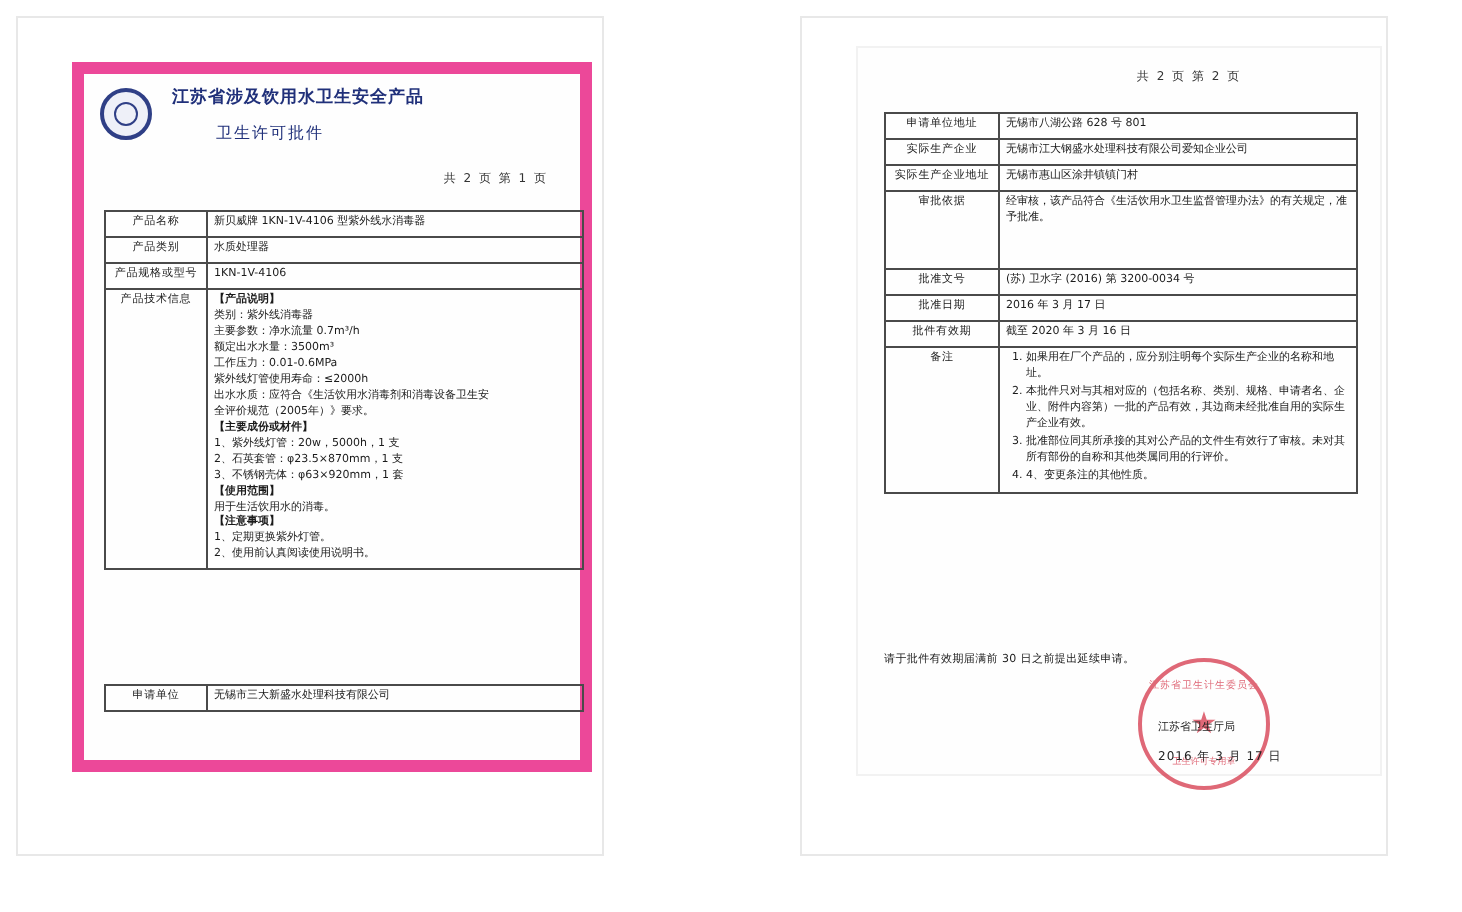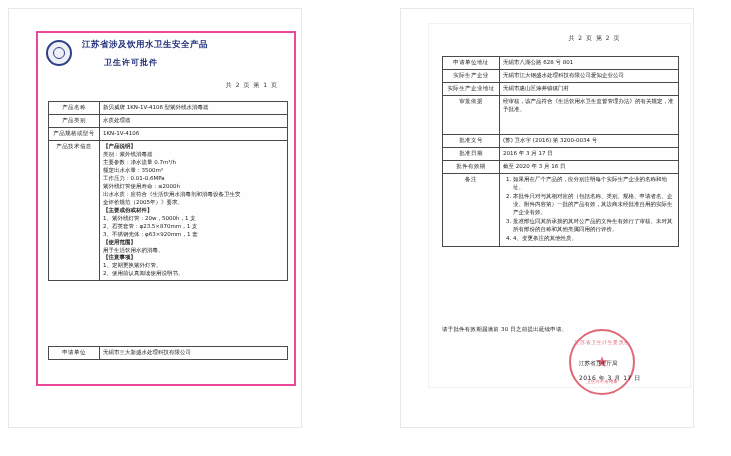--- a/index.html
+++ b/index.html
@@ -42,7 +42,7 @@
     top: 22px;
     width: 260px;
     height: 355px;
-    border: 2px solid #ec4899;
+    border: 6px solid #ec4899;
   }
   #sheet-right {
     left: 27px;

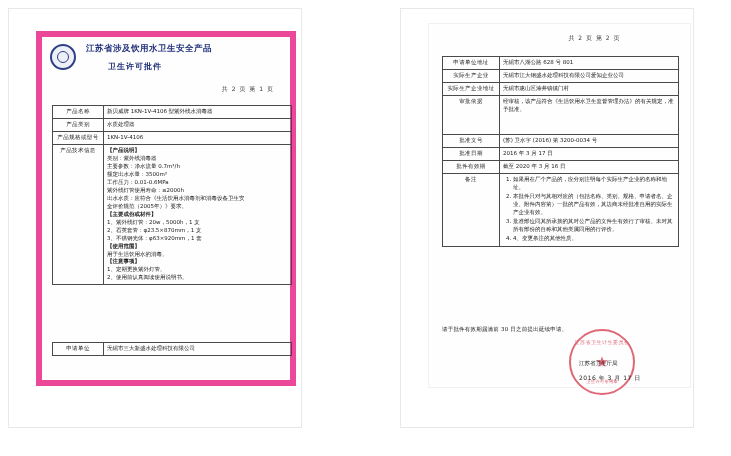--- a/index.html
+++ b/index.html
@@ -92,7 +92,7 @@
     left: 66px;
     top: 24px;
     font-size: 8px;
-    font-weight: bold;
+    font-weight: normal;
     color: #20307a;
     letter-spacing: 1px;
   }

